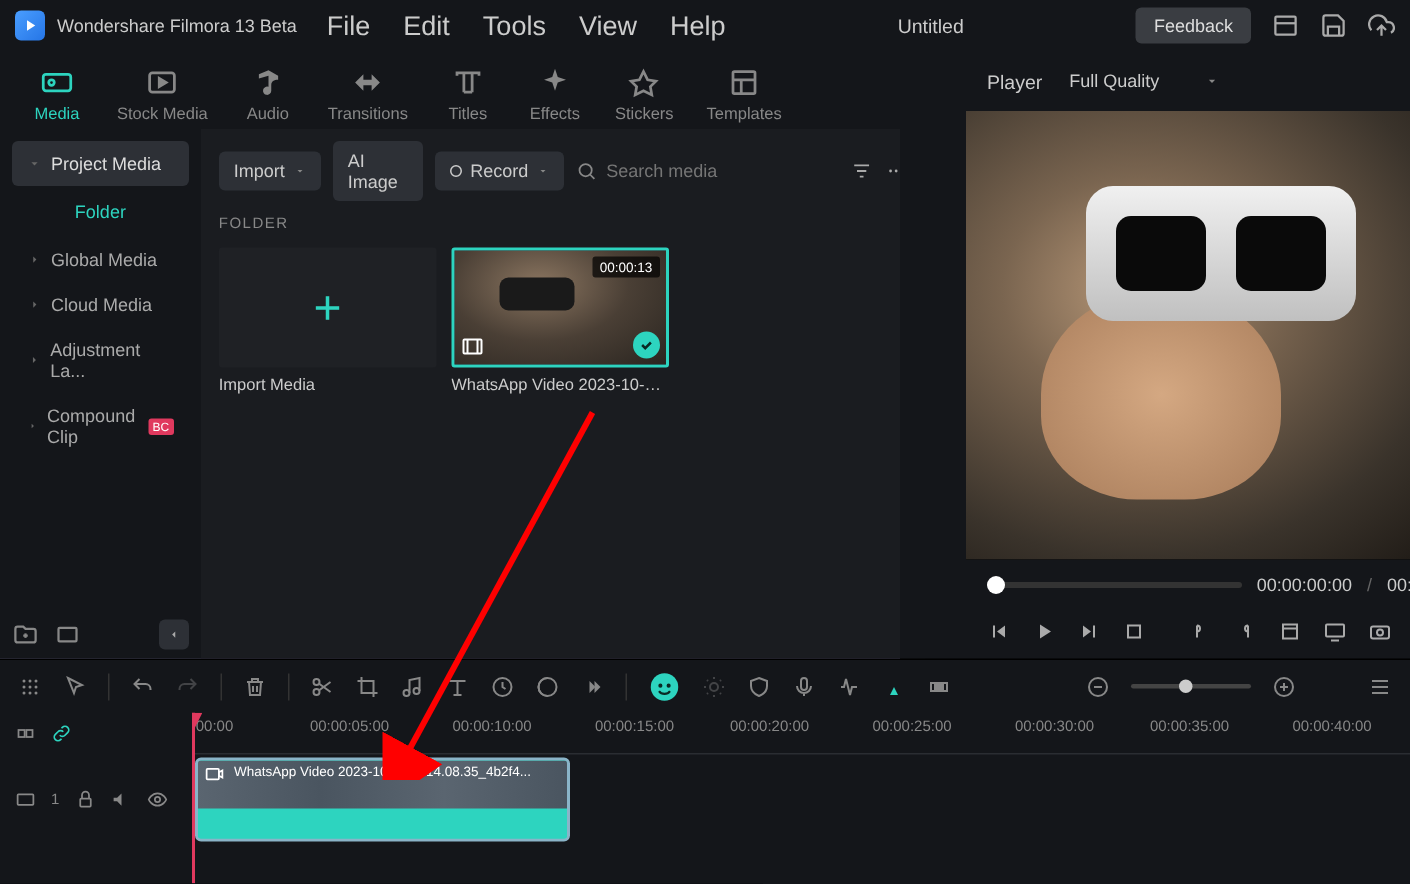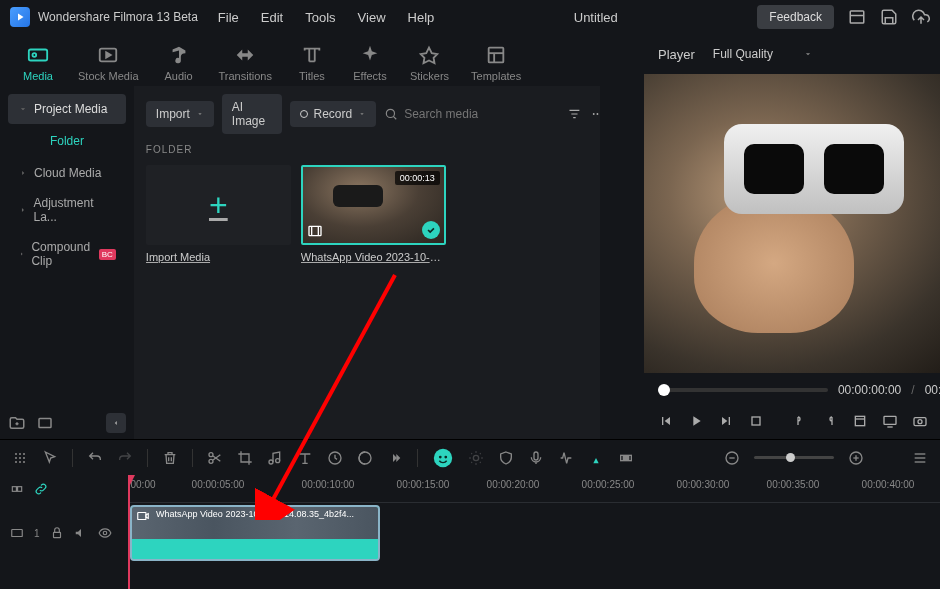--- a/index.html
+++ b/index.html
@@ -11,7 +11,7 @@
 .logo svg { width: 12px; height: 12px; fill: #fff; }
 .app-title { color: #ccc; font-size: 12px; margin-right: 20px; }
 .menu-items { display: flex; gap: 22px; }
-.menu-item { color: #ccc; font-size: 13px; cursor: pointer; }
+.menu-item { color: #ccc; font-size: 18px; cursor: pointer; }
 .doc-title { flex: 1; text-align: center; color: #ccc; font-size: 13px; }
 .title-right { display: flex; align-items: center; gap: 14px; }
 .feedback-btn { background: #3a3d42; color: #ddd; padding: 5px 12px; border-radius: 4px; font-size: 12px; cursor: pointer; }

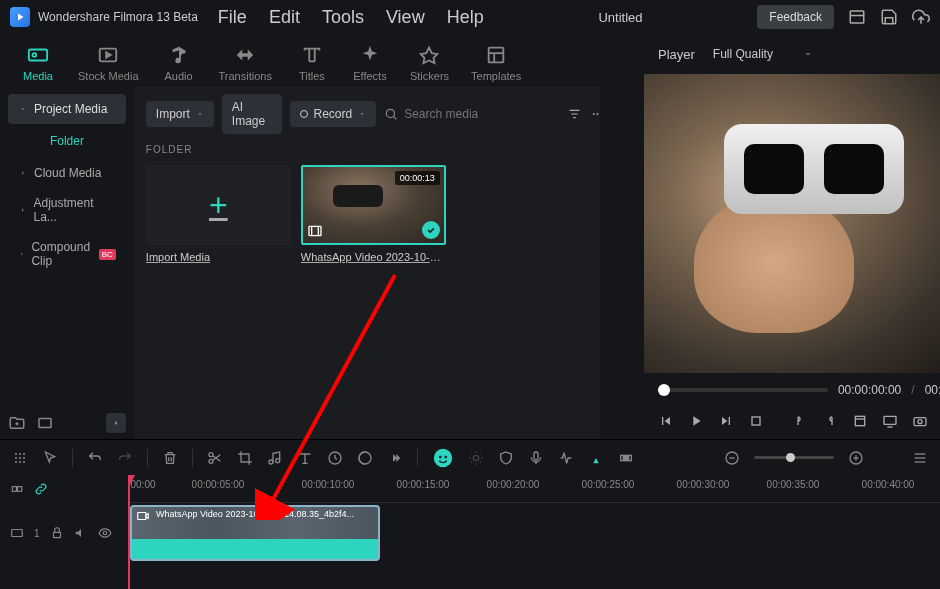--- a/index.html
+++ b/index.html
@@ -244,6 +244,12 @@
         </div>
         <div class="sidebar-item folder">
           <span>Folder</span>
+        </div>
+        <div class="sidebar-item">
+          <svg class="sidebar-chevron" viewBox="0 0 24 24" fill="currentColor">
+              <path d="M10 7l5 5-5 5z"></path>
+            </svg>
+          <span>Global Media</span>
         </div>
         <div class="sidebar-item">
           <svg class="sidebar-chevron" viewBox="0 0 24 24" fill="currentColor">

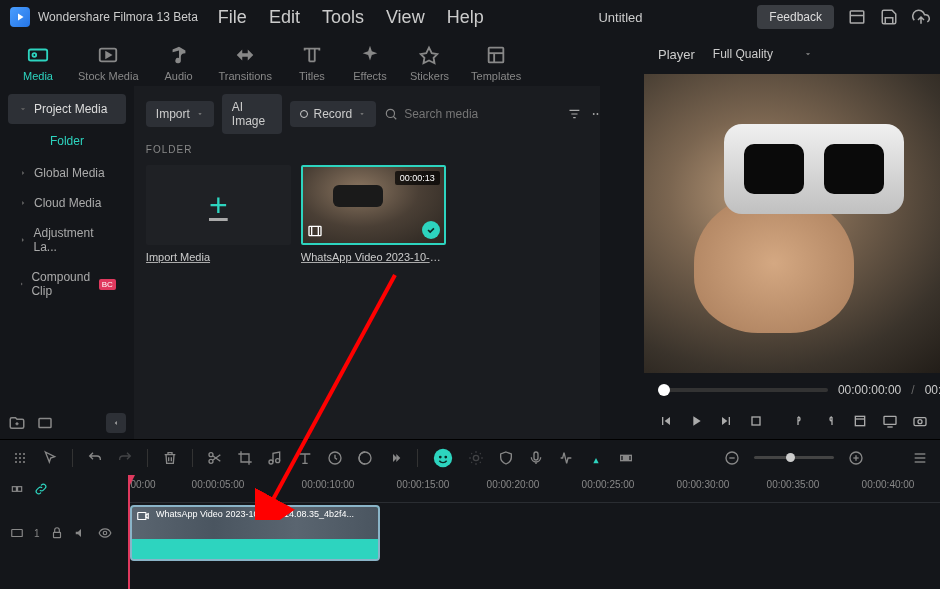--- a/index.html
+++ b/index.html
@@ -52,7 +52,7 @@
 
 .folder-label { color: #888; font-size: 10px; letter-spacing: 1px; margin-bottom: 10px; }
 .media-grid { display: flex; gap: 10px; }
-.media-tile { width: 145px; cursor: pointer; text-decoration: underline; }
+.media-tile { width: 145px; cursor: pointer; }
 .tile-thumb { width: 145px; height: 80px; background: #2d3036; border-radius: 2px; display: flex; align-items: center; justify-content: center; position: relative; }
 .tile-thumb.import { background: #1f2125; }
 .plus { font-size: 32px; color: #2dd4bf; font-weight: 200; }

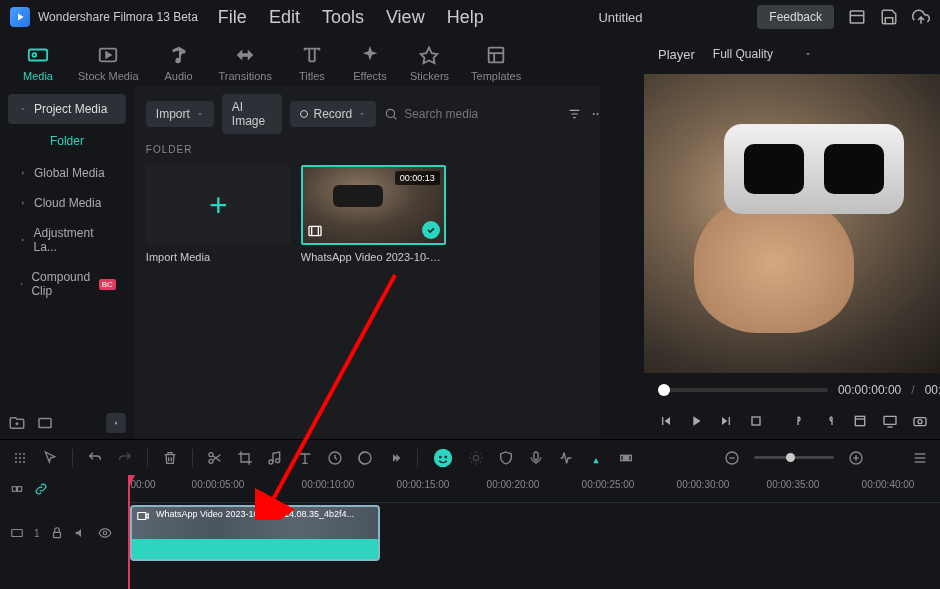--- a/index.html
+++ b/index.html
@@ -569,7 +569,7 @@
         </div>
       <div class="ruler">
         <div class="ruler-tick" style="left:15px">00:00</div>
-        <div class="ruler-tick" style="left:90px">00:00:05:00</div>
+        <div class="ruler-tick" style="left:105px">00:00:05:00</div>
         <div class="ruler-tick" style="left:200px">00:00:10:00</div>
         <div class="ruler-tick" style="left:295px">00:00:15:00</div>
         <div class="ruler-tick" style="left:385px">00:00:20:00</div>

